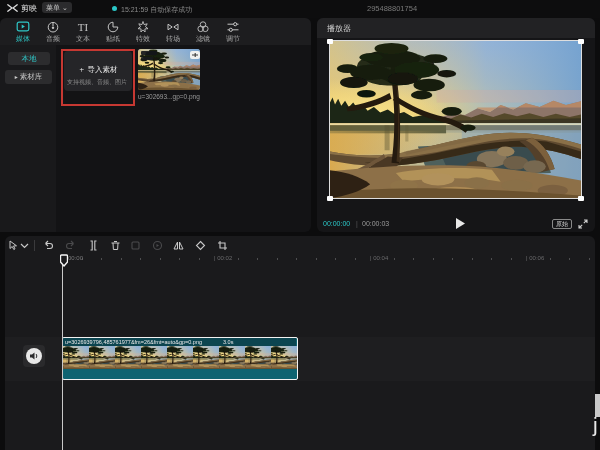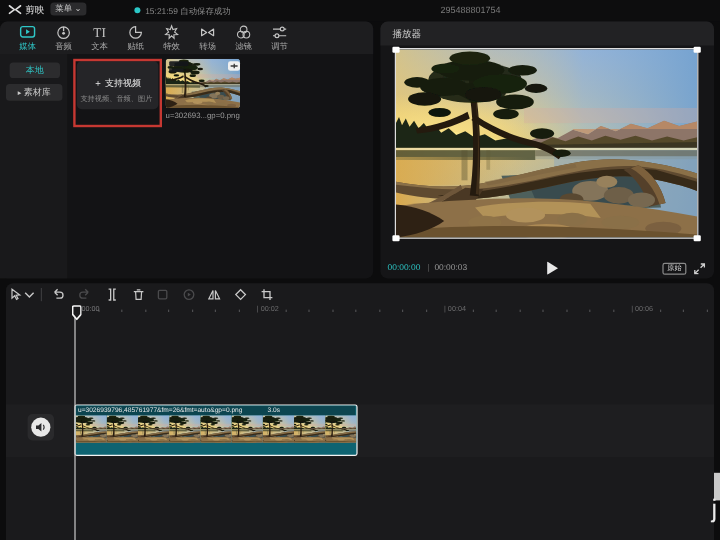--- a/index.html
+++ b/index.html
@@ -206,7 +206,7 @@
 <div class="abs" style="left:5px;top:70px;width:47px;height:14px;background:#2c2c2e;border-radius:3px;color:#c9c9c9;font-size:7.5px;line-height:14px;text-align:center;"><span style="font-size:6px;">▸</span> 素材库</div>
 
 <div class="abs" style="left:64px;top:51px;width:68px;height:40px;background:#252528;border-radius:4px;"></div>
-<div class="abs" style="left:78px;top:65px;font-size:7.5px;color:#ededed;">＋ 支持视频</div>
+<div class="abs" style="left:78px;top:65px;font-size:7.5px;color:#ededed;">＋ 导入素材</div>
 <div class="abs" style="left:67px;top:78px;font-size:6px;color:#8a8a8a;">支持视频、音频、图片</div>
 <div class="abs" style="left:60.5px;top:48.5px;width:74.5px;height:57px;border:2px solid #c63832;"></div>
 

